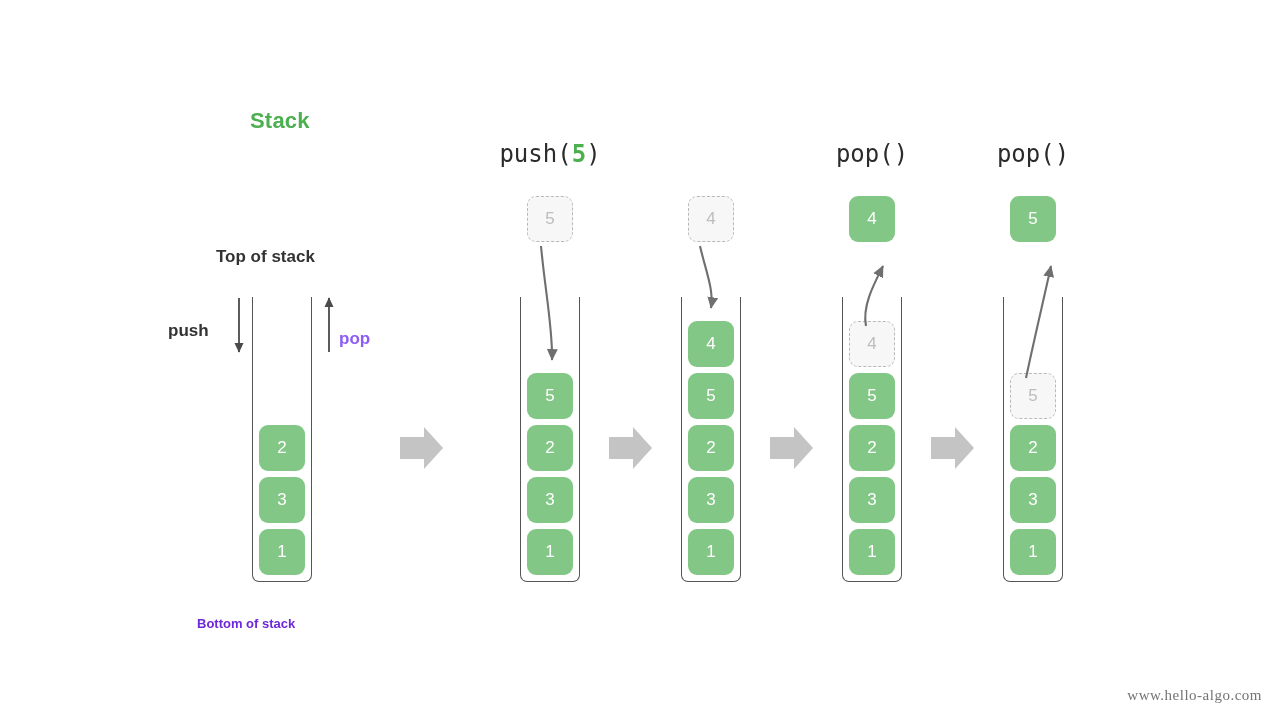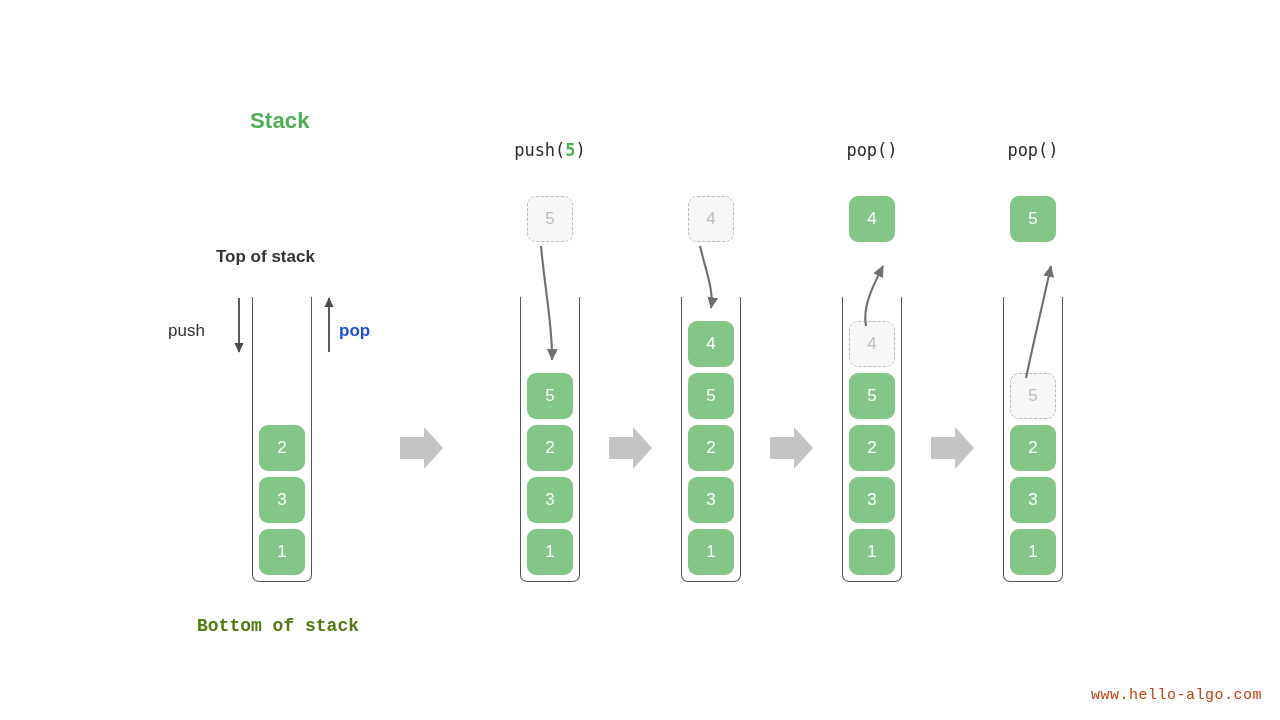--- a/index.html
+++ b/index.html
@@ -75,7 +75,7 @@
     width: 200px;
     text-align: center;
     font-family: "DejaVu Sans Mono", "Liberation Mono", monospace;
-    font-size: 17px;
+    font-size: 24px;
     color: #2b2b2b;
     white-space: nowrap;
   }

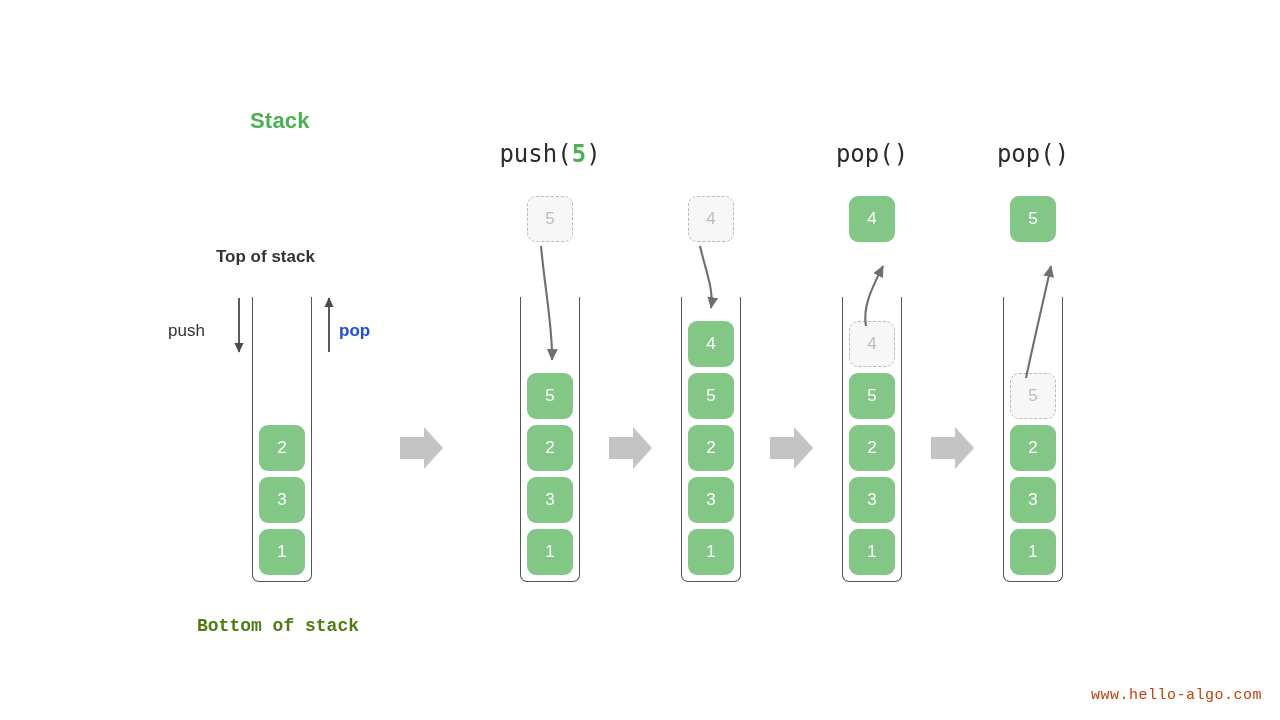--- a/index.html
+++ b/index.html
@@ -56,7 +56,7 @@
     left: 168px;
     top: 321px;
     font-size: 17px;
-    font-weight: normal;
+    font-weight: bold;
     color: #333333;
   }
   .label-pop {

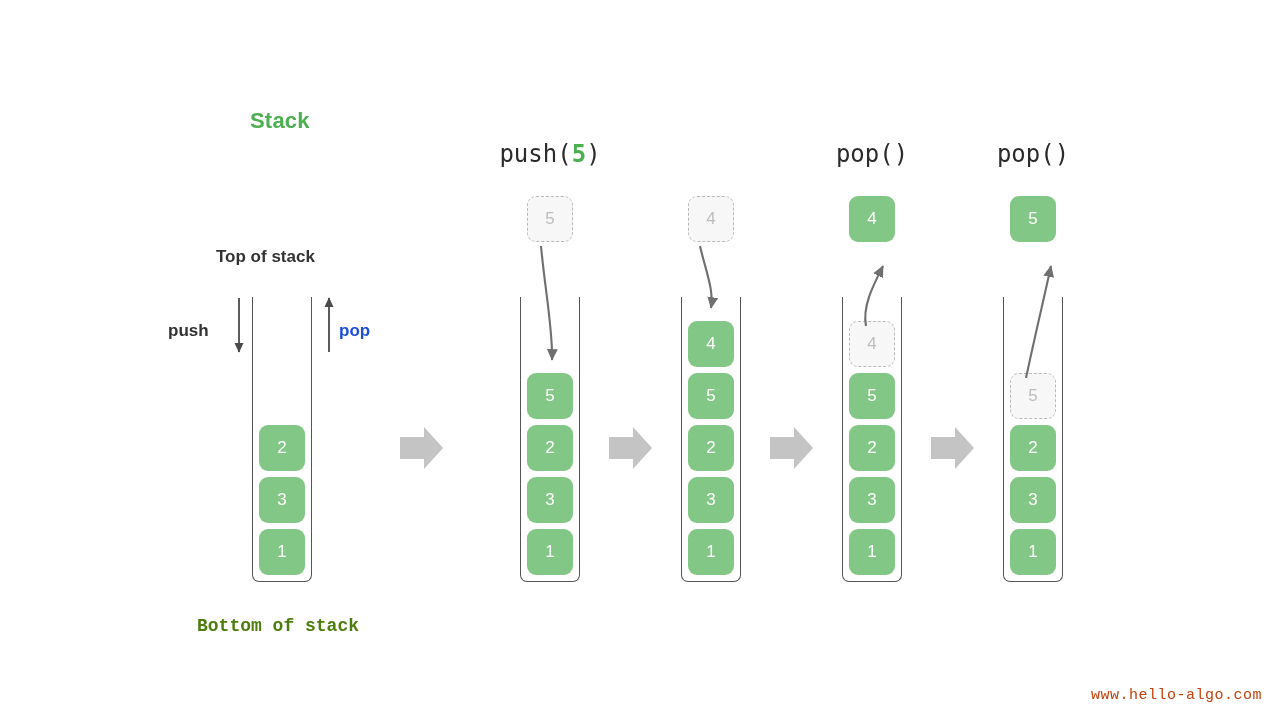--- a/index.html
+++ b/index.html
@@ -62,10 +62,10 @@
   .label-pop {
     position: absolute;
     left: 339px;
-    top: 321px;
-    font-size: 17px;
-    font-weight: bold;
-    color: #1d4ed8;
+    top: 329px;
+    font-size: 17px;
+    font-weight: bold;
+    color: #8b5cf6;
   }
 
   

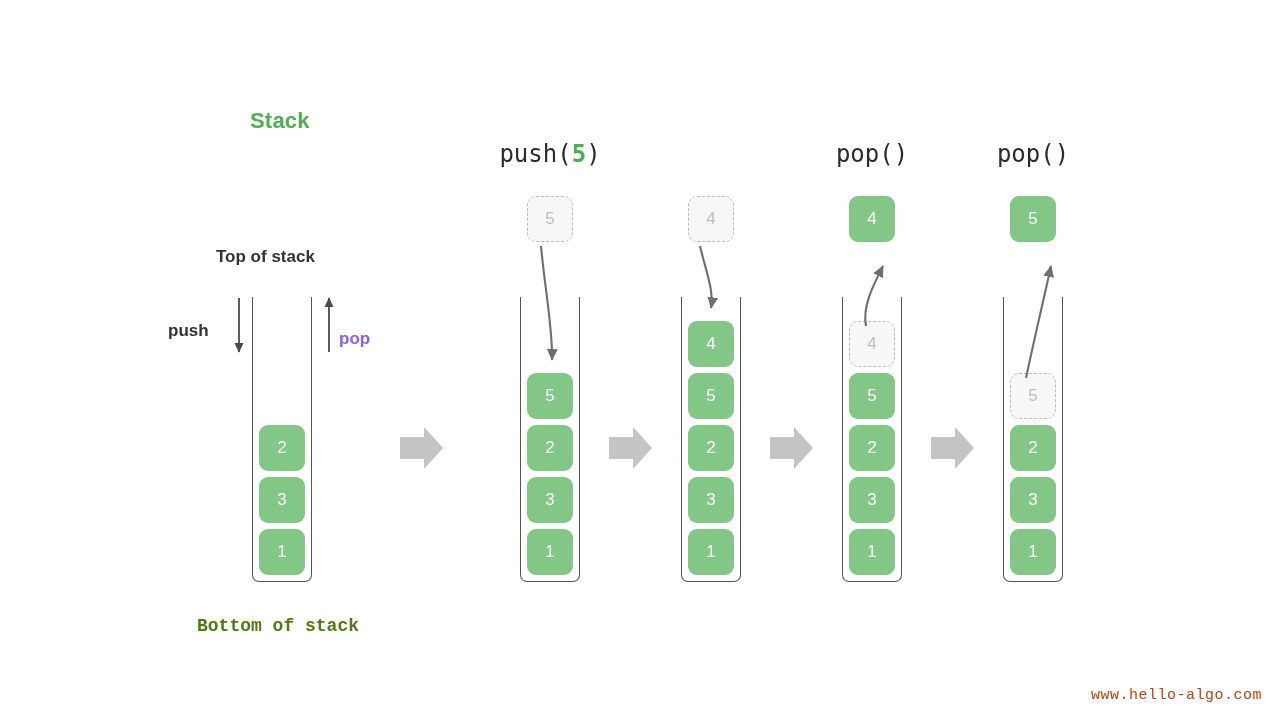--- a/index.html
+++ b/index.html
@@ -45,11 +45,10 @@
     position: absolute;
     left: 197px;
     top: 616px;
-    font-size: 18px;
-    font-weight: bold;
-    color: #4d7c0f;
+    font-size: 13px;
+    font-weight: bold;
+    color: #6d28d9;
     white-space: nowrap;
-    font-family: Liberation Mono, monospace;
   }
   .label-push {
     position: absolute;

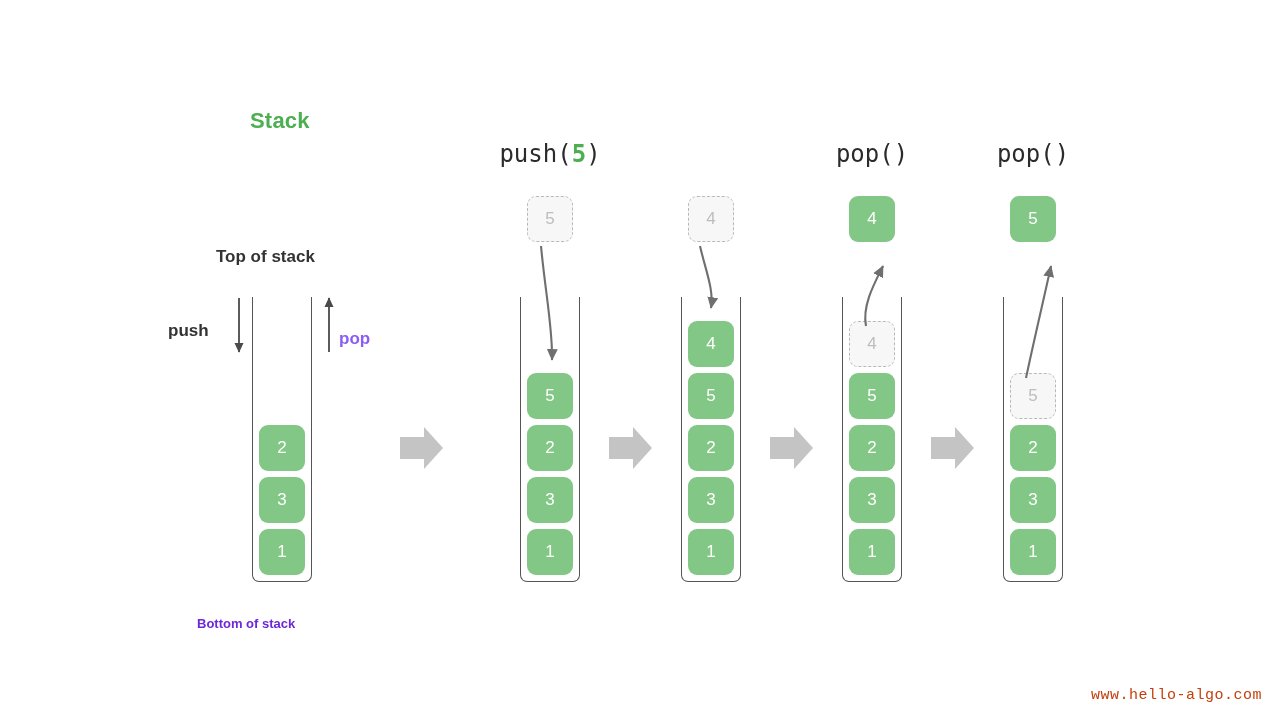--- a/index.html
+++ b/index.html
@@ -146,9 +146,9 @@
     position: absolute;
     right: 18px;
     bottom: 16px;
-    font-family: Liberation Mono, monospace;
+    font-family: Liberation Serif, serif;
     font-size: 15px;
-    color: #c2410c;
+    color: #737373;
     letter-spacing: 0.5px;
   }
 </style>

